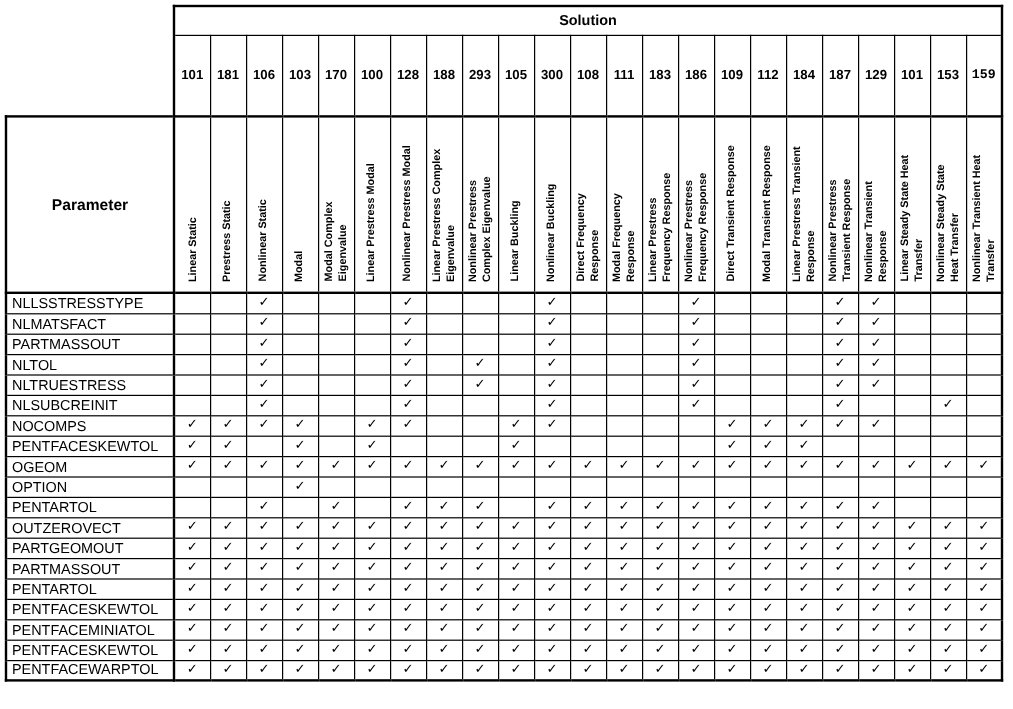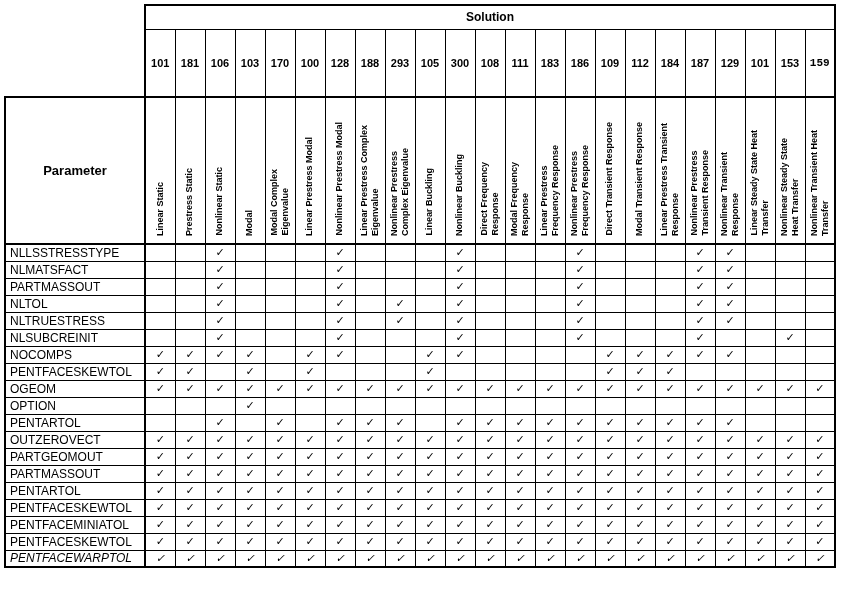--- a/index.html
+++ b/index.html
@@ -98,7 +98,7 @@
     line-height: 1;
   }
   td.check:last-child { border-right-width: 2px; }
-  tbody tr:last-child td { border-bottom-width: 2px; font-style: italic; }
+  tbody tr:last-child td { border-bottom-width: 2px; }
 </style>
 </head>
 <body>

